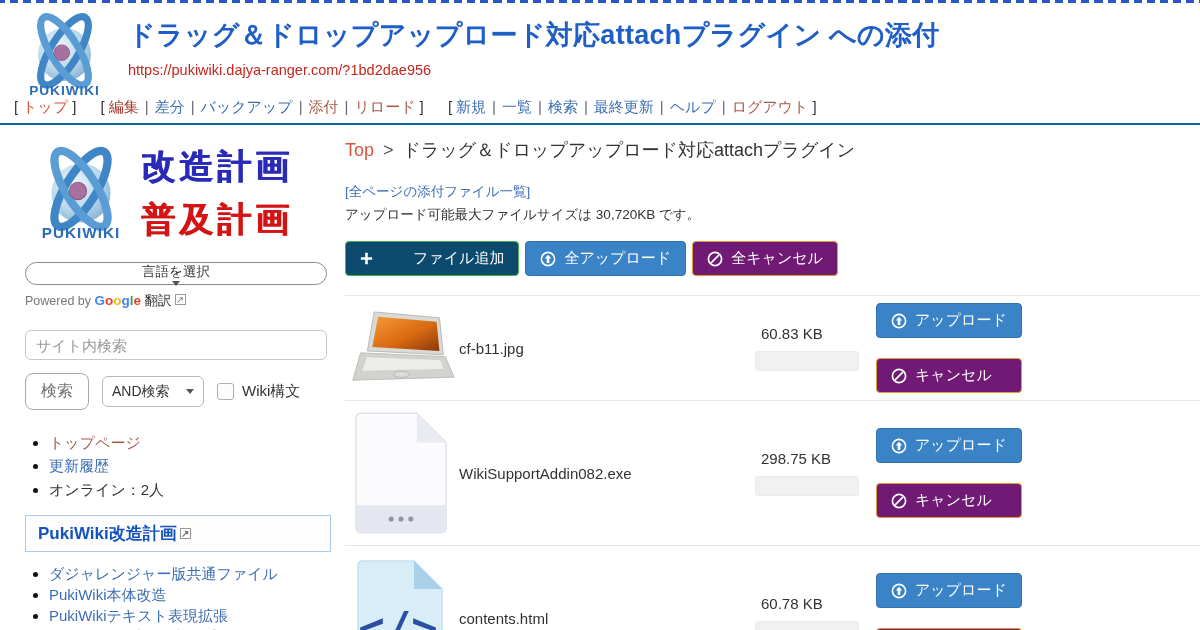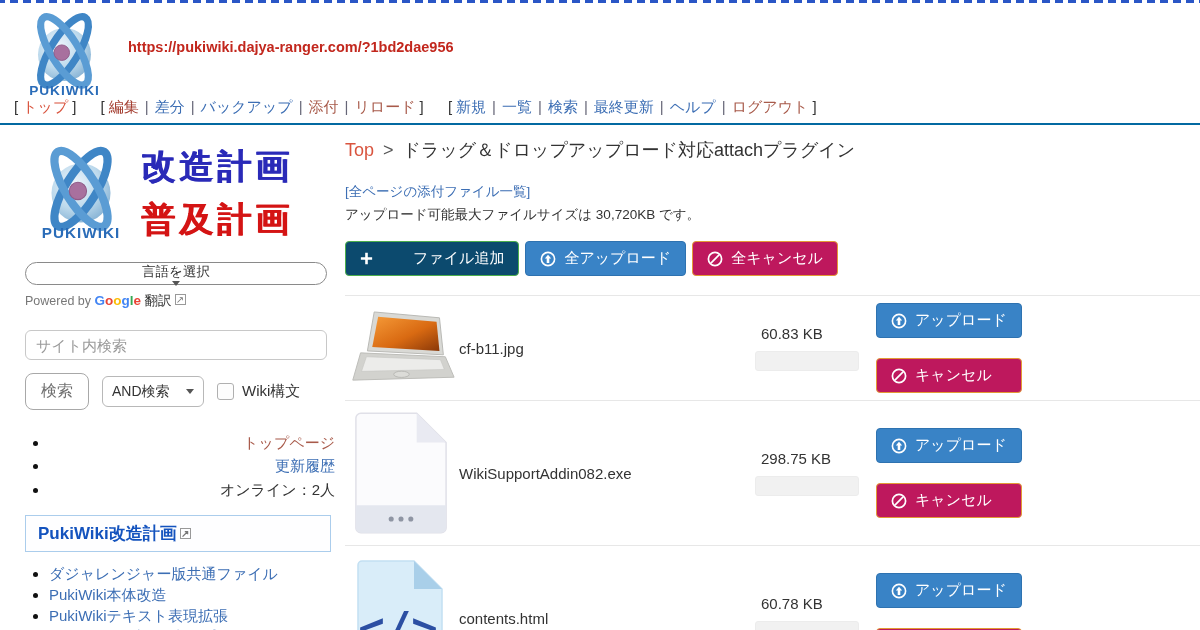--- a/index.html
+++ b/index.html
@@ -119,6 +119,7 @@
     </svg>
   </div>
   <div class="title-block">
+    <div class="page-title">ドラッグ＆ドロップアップロード対応attachプラグイン への添付</div>
     <div class="page-url">https://pukiwiki.dajya-ranger.com/?1bd2dae956</div>
   </div>
 </div>

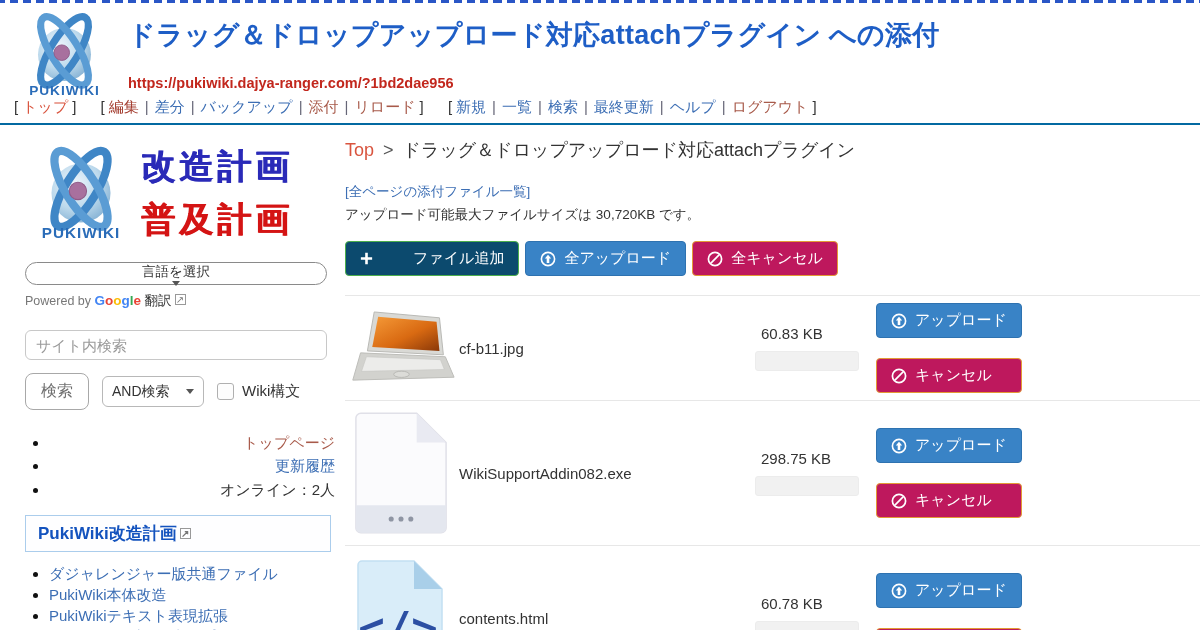--- a/index.html
+++ b/index.html
@@ -13,7 +13,7 @@
   .header-logo { position:absolute; left:12px; top:4px; }
   .title-block { margin-left:128px; padding-top:14px; }
   .page-title { font-size:27px; font-weight:bold; color:#1e5ec6; letter-spacing:.3px; }
-  .page-url { margin-top:22px; font-size:14.5px; color:#c2271d;font-weight:bold; }
+  .page-url { margin-top:9px; font-size:14.5px; color:#c2271d; }
 
   
   .navbar { padding:3px 10px 6px 10px; font-size:15px; color:#333;

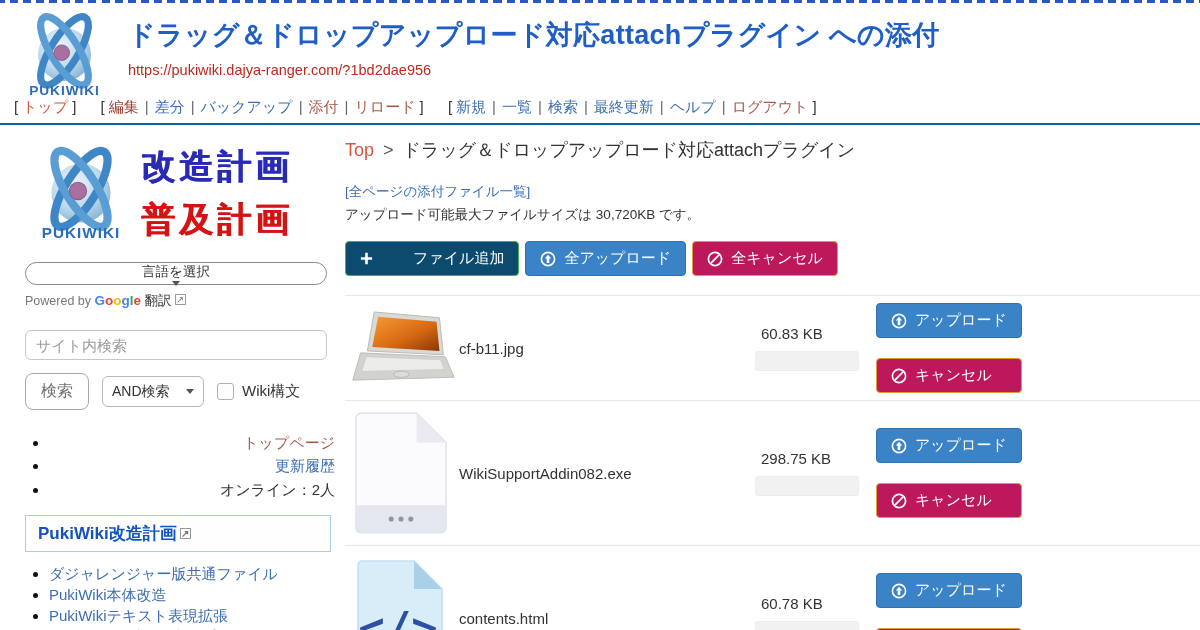--- a/index.html
+++ b/index.html
@@ -86,7 +86,7 @@
     font-family:"Liberation Sans",sans-serif; }
   .btn-green { background:#0c4a6e; border-color:#4cae4c;gap:40px; }
   .btn-blue { background:#3983c6; border-color:#2e72b0; }
-  .btn-orange { background:#be185d; border-color:#e39a35; }
+  .btn-orange { background:#701a75; border-color:#e39a35; }
 
   .rows { margin-top:19px; }
   .file-row { display:flex; align-items:center; border-top:1px solid #e7e7e7; }

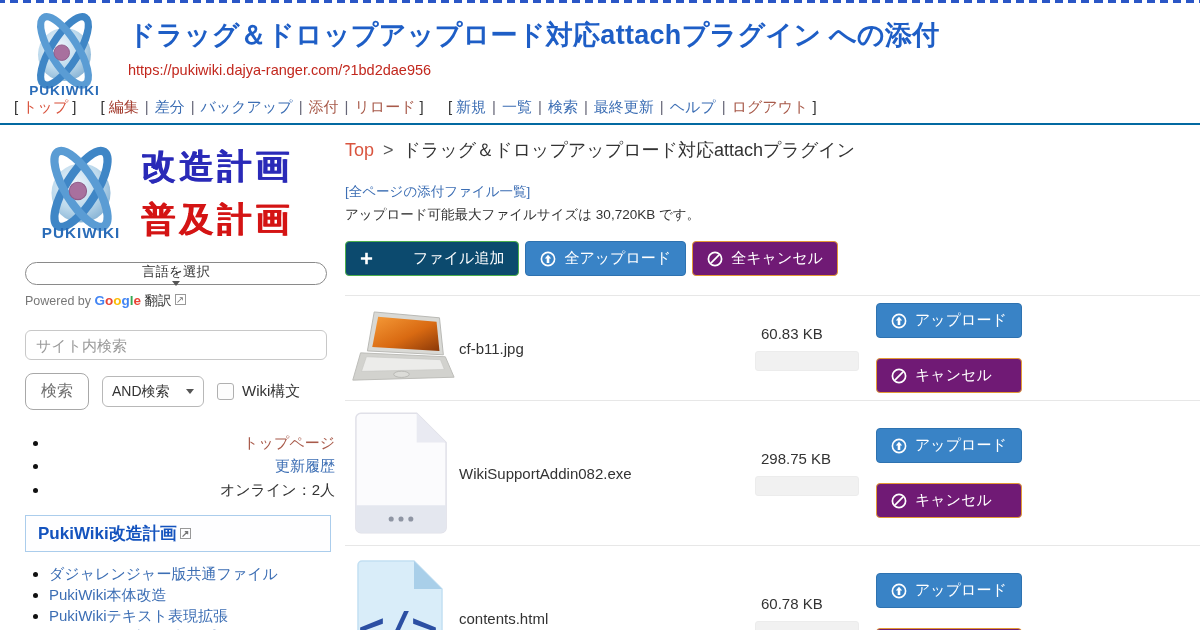--- a/index.html
+++ b/index.html
@@ -63,7 +63,7 @@
   .wiki-check { display:flex; align-items:center; gap:8px; font-size:15px; color:#333; }
   .checkbox { width:17px; height:17px; border:1px solid #b0b0b0; border-radius:3px; background:#fdfdfd; cursor:pointer; }
 
-  ul.side-list { margin-top:22px; padding-left:24px; font-size:15px; line-height:1.42;text-align:right; }
+  ul.side-list { margin-top:22px; padding-left:24px; font-size:15px; line-height:1.42; }
   ul.side-list li { margin:2px 0; color:#111; }
   ul.side-list a { text-decoration:none; }
   .section-box { margin:15px 4px 12px 0; border:1px solid #abcdec; background:#fefeff;

